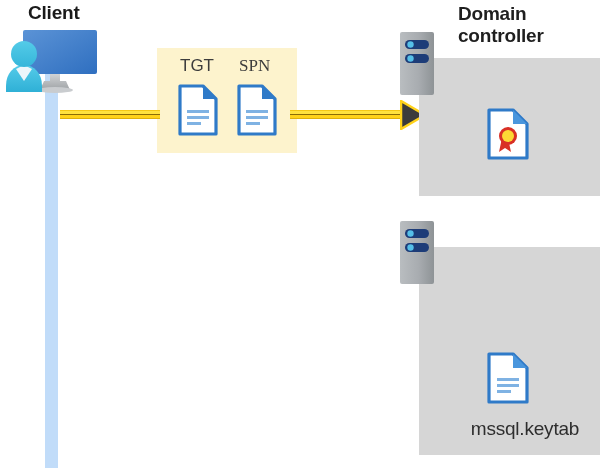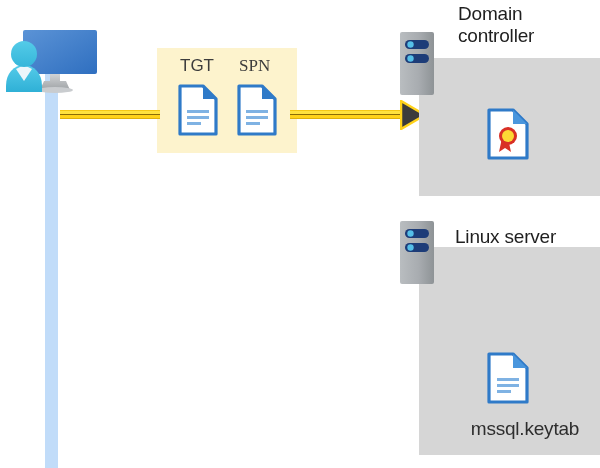--- a/index.html
+++ b/index.html
@@ -119,6 +119,7 @@
 
   <div class="abs" id="client-lifeline"></div>
 
+  <div class="abs" id="client-label">Client</div>
 
   <div class="abs" id="client-icon">
     <svg width="96" height="66" viewBox="0 0 96 66" xmlns="http://www.w3.org/2000/svg">

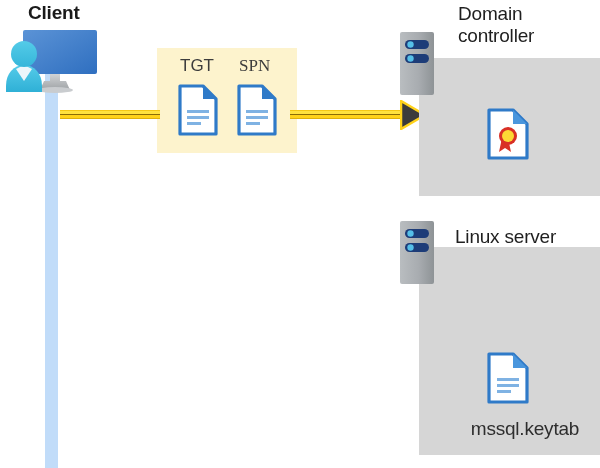--- a/index.html
+++ b/index.html
@@ -90,7 +90,7 @@
   .panel-title {
     position: absolute;
     font-size: 19px;
-    font-weight: normal;
+    font-weight: bold;
     color: #1f1f1f;
     line-height: 1.18;
     letter-spacing: -0.2px;

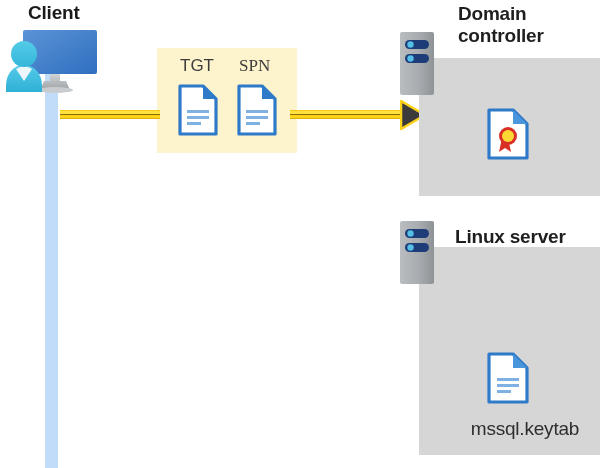--- a/index.html
+++ b/index.html
@@ -238,7 +238,6 @@
     </svg>
   </div>
 
-  <div class="panel-title" id="linux-title">Linux server</div>
 
 
   <div class="abs" id="keytab-doc-icon">

